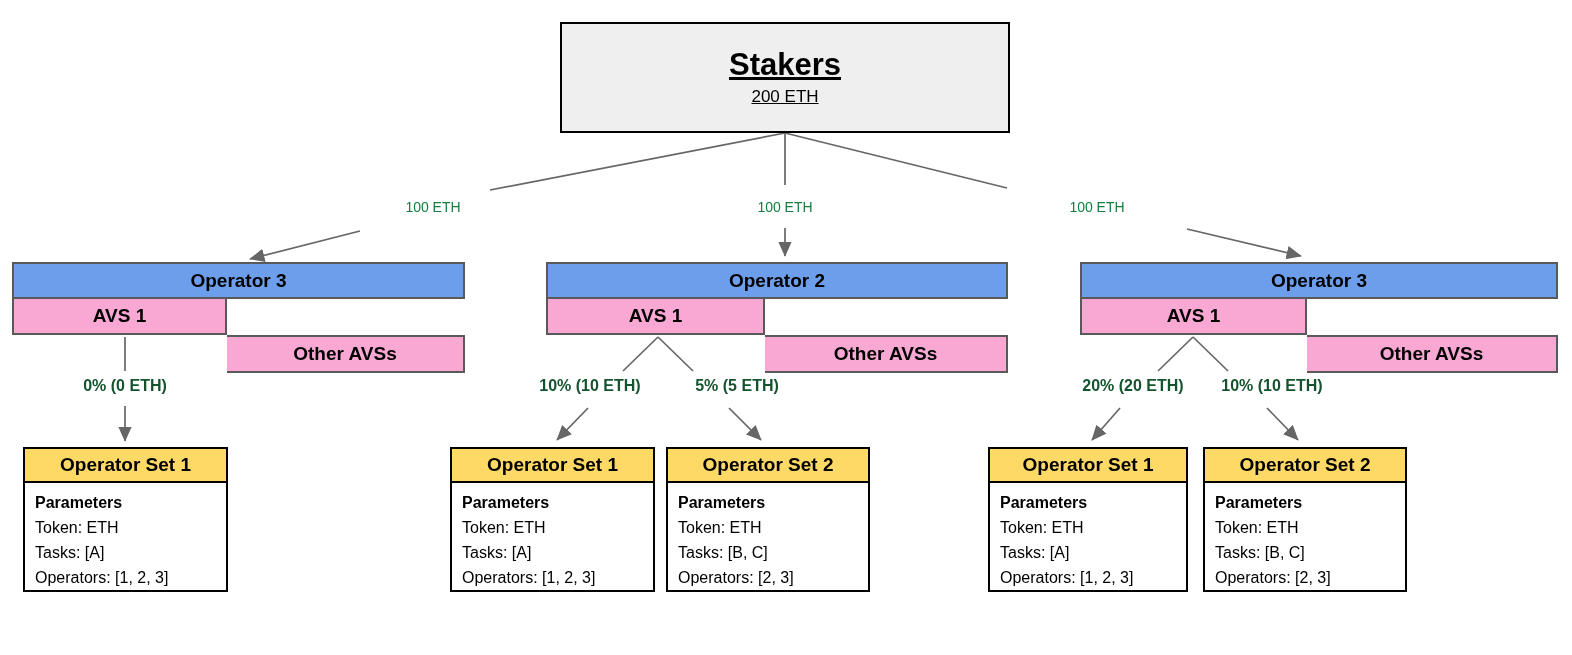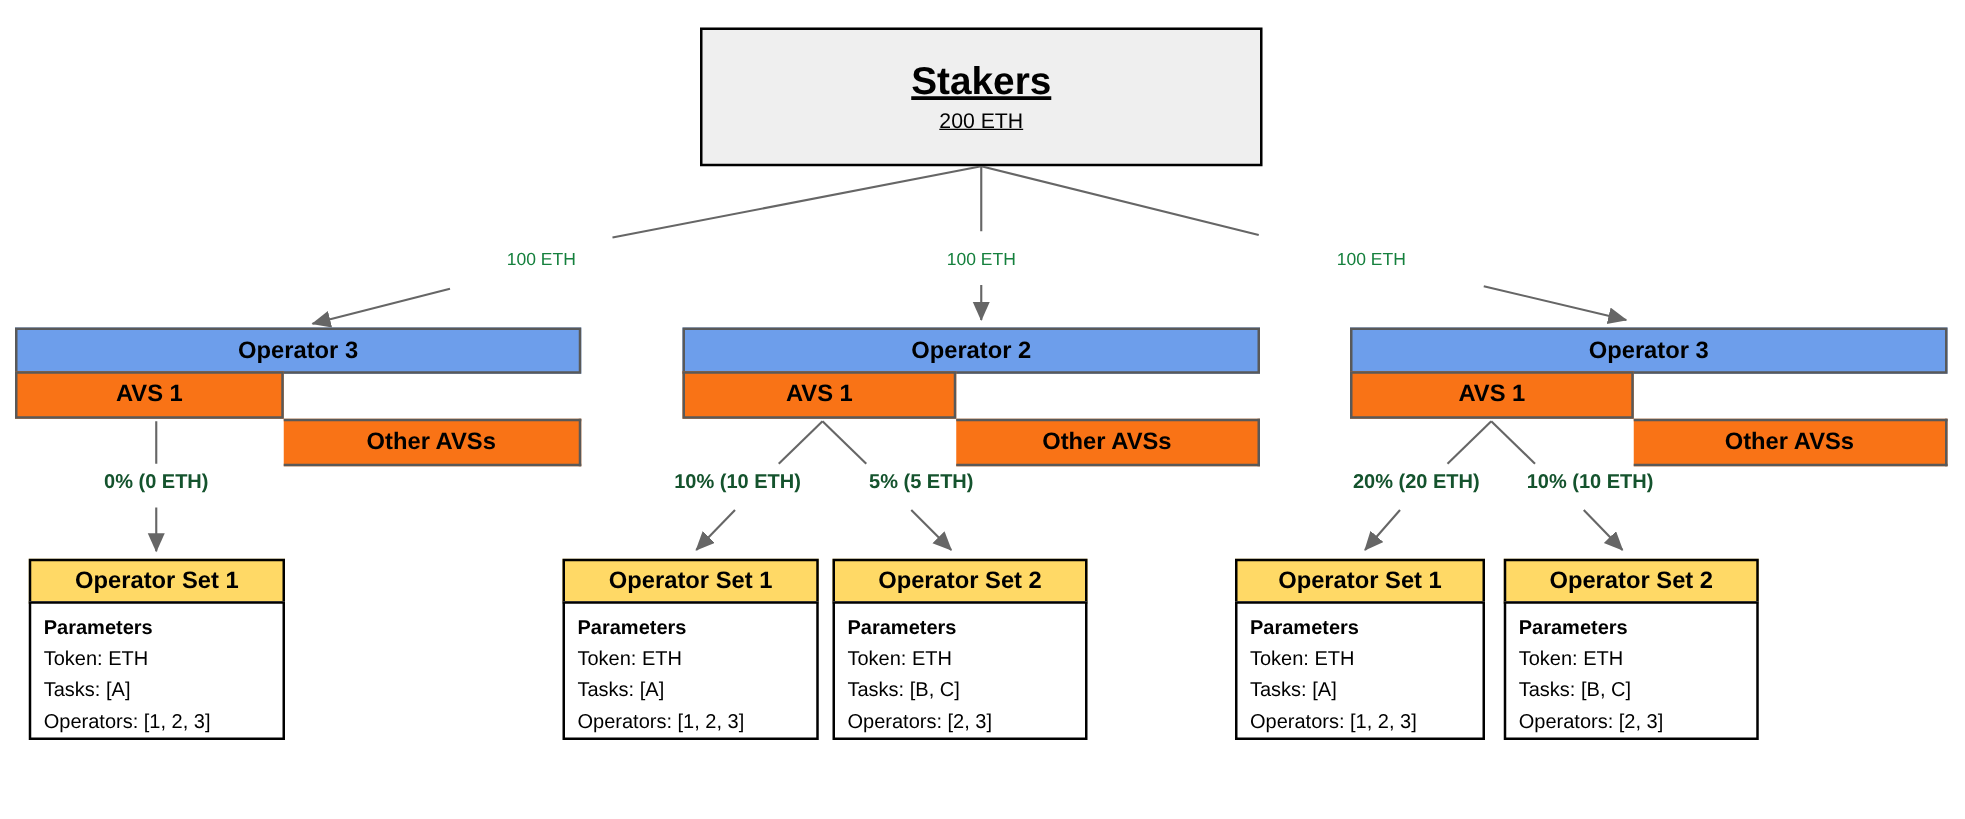--- a/index.html
+++ b/index.html
@@ -37,7 +37,7 @@
   }
   .op-cells{display:flex;margin-top:-2px;}
   .op-cell{
-    height:38px;background:#f97316;border:2px solid #595959;box-sizing:border-box;
+    height:38px;background:#f9a8d4;border:2px solid #595959;box-sizing:border-box;
     display:flex;align-items:center;justify-content:center;
     font-weight:bold;font-size:19px;
   }

